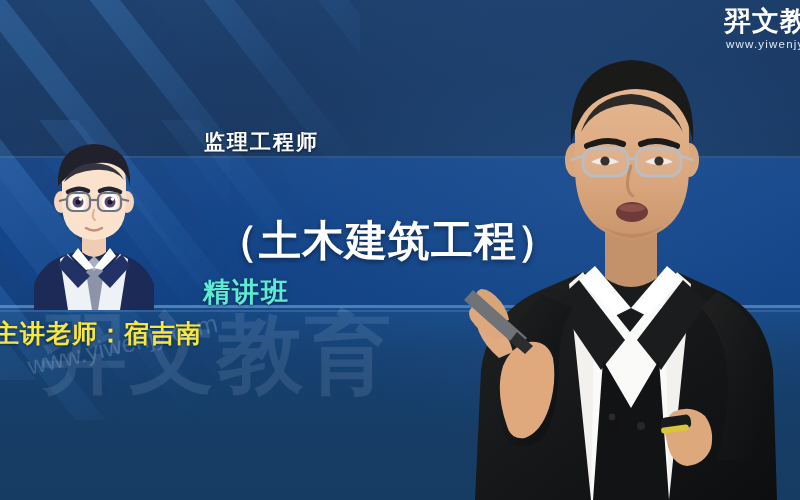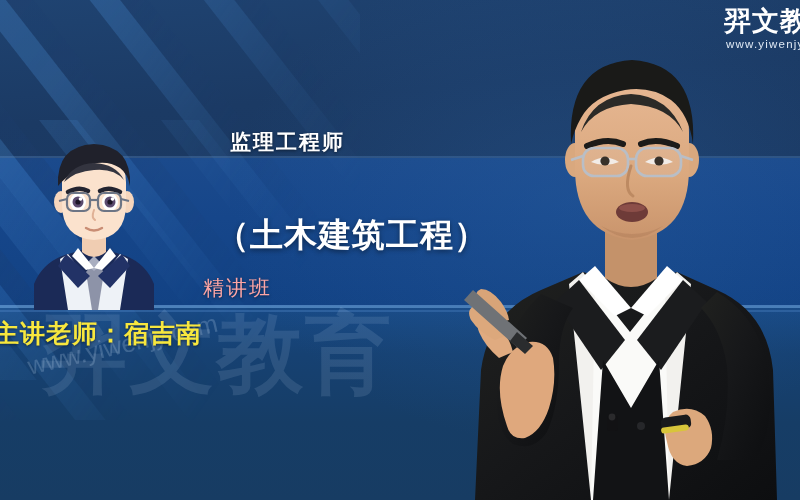--- a/index.html
+++ b/index.html
@@ -153,7 +153,6 @@
     letter-spacing: 2px;
     text-shadow: 0 1px 3px rgba(0,0,0,0.55);
     white-space: nowrap;
-    margin-left: 26px;
   }
   .title-main {
     position: absolute;

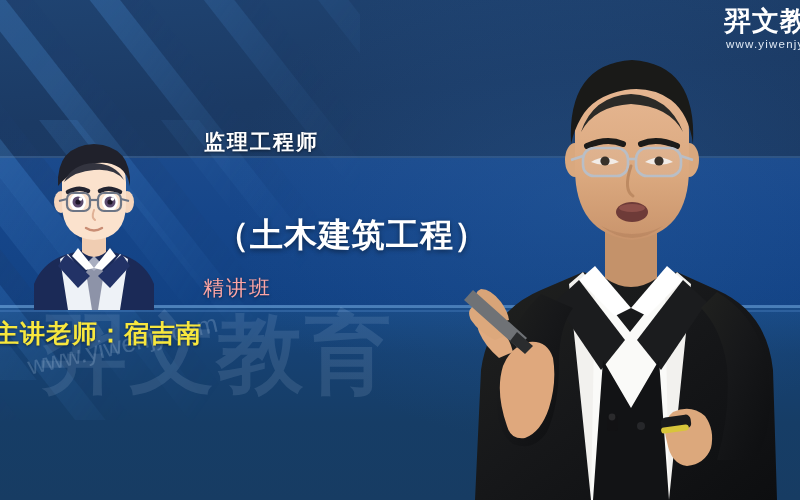--- a/index.html
+++ b/index.html
@@ -167,7 +167,7 @@
   .title-sub {
     position: absolute;
     left: 216px; top: 213px;
-    font-size: 33px;
+    font-size: 42px;
     font-weight: 700;
     color: #ffffff;
     letter-spacing: 1px;

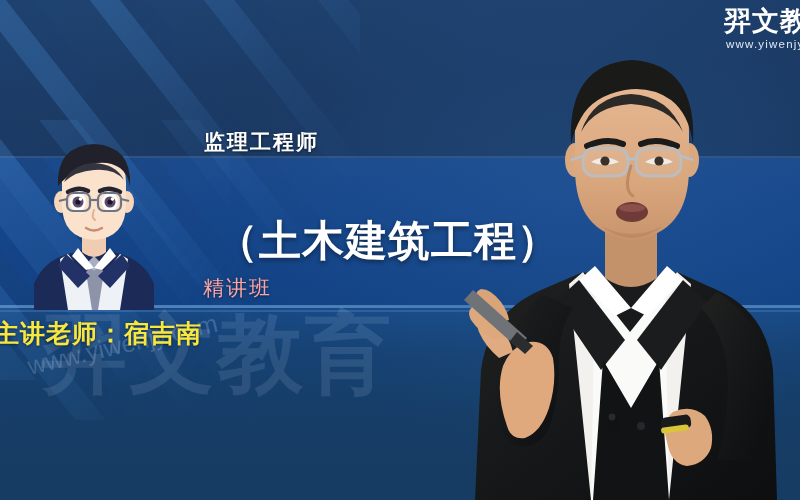--- a/index.html
+++ b/index.html
@@ -177,9 +177,9 @@
   .course-type {
     position: absolute;
     left: 203px; top: 274px;
-    font-size: 21px;
-    font-weight: 400;
-    color: #fca5a5;
+    font-size: 27px;
+    font-weight: 700;
+    color: #5eead4;
     letter-spacing: 2px;
     text-shadow: 0 1px 3px rgba(0,0,0,0.5);
     white-space: nowrap;

